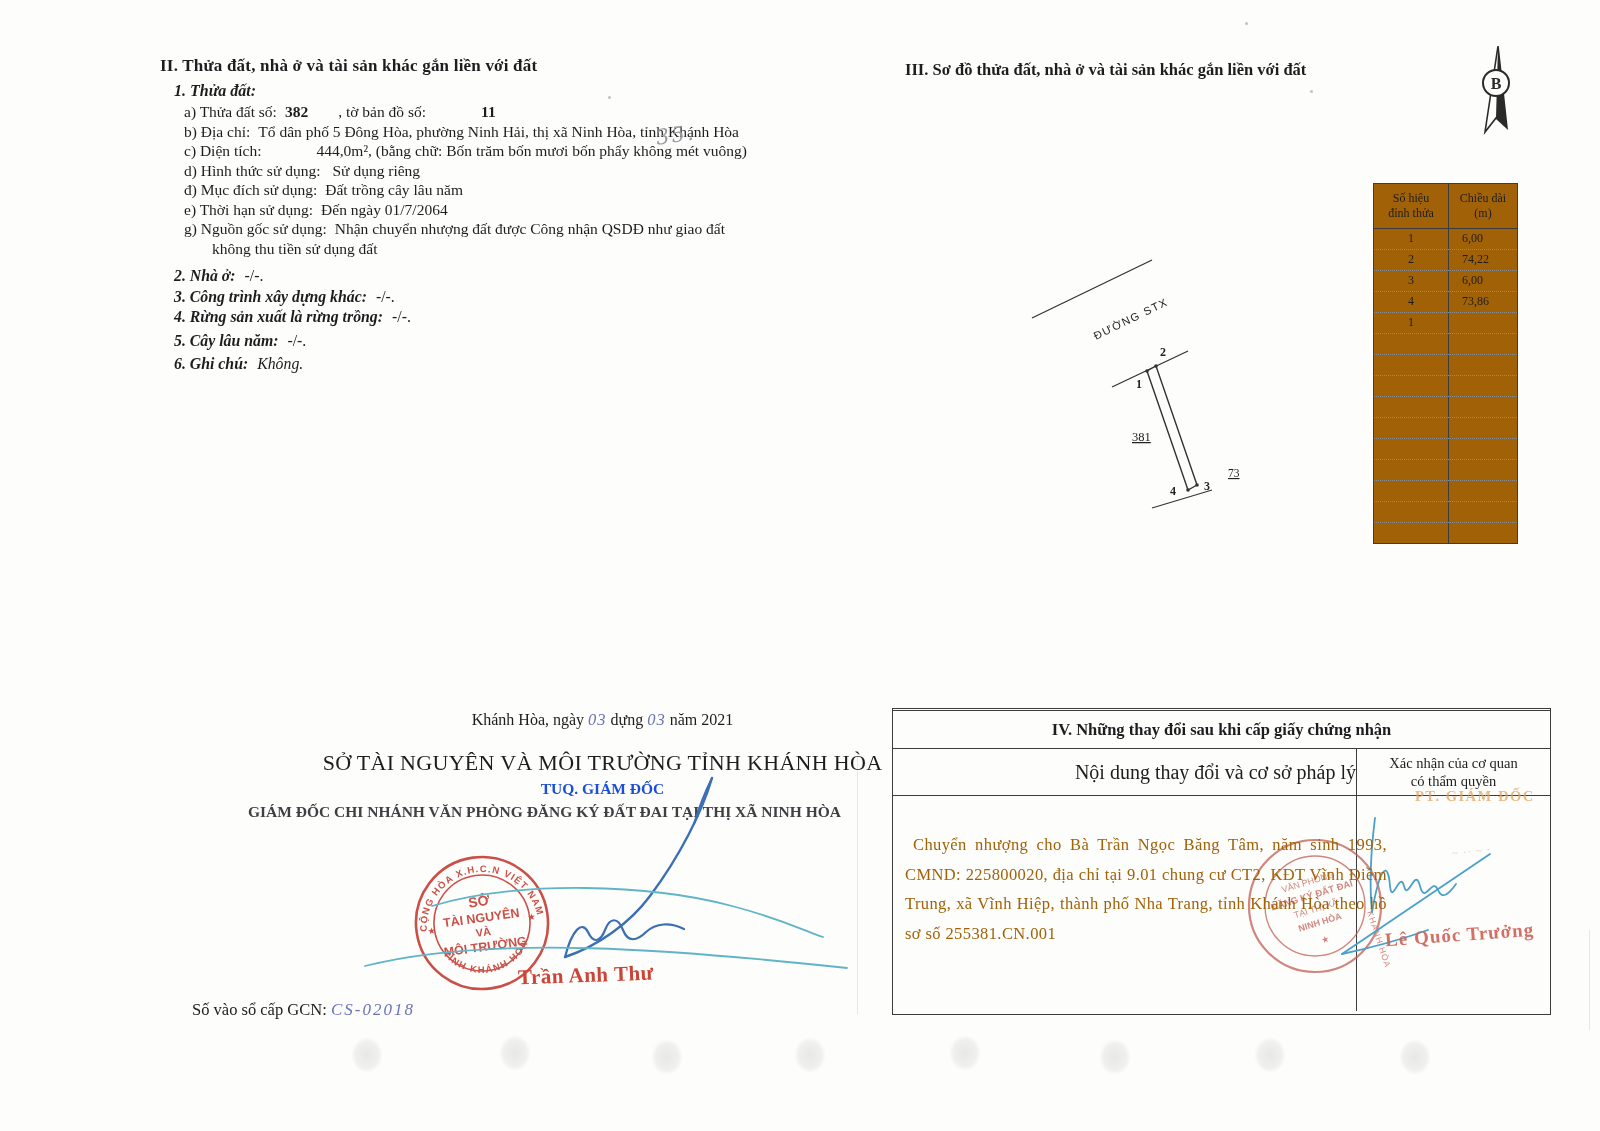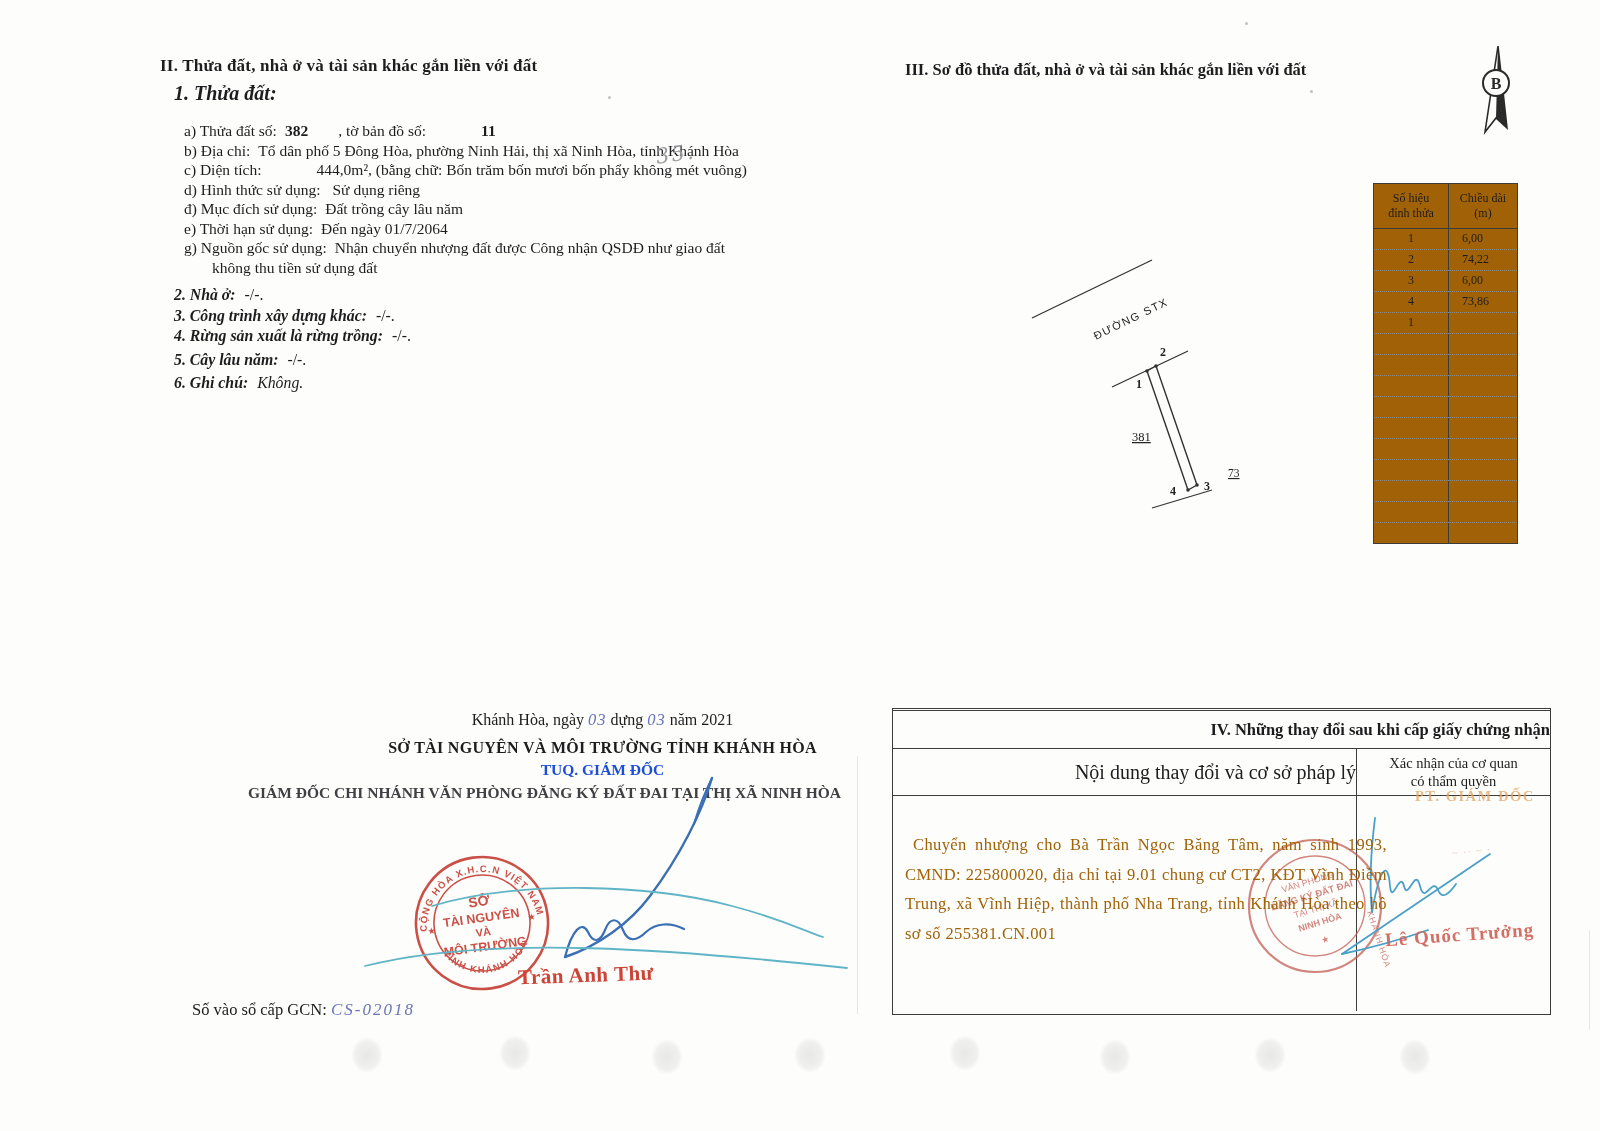--- a/index.html
+++ b/index.html
@@ -14,7 +14,7 @@
   
   #sec2{left:160px;top:56px;width:720px;}
   .s2-heading{font-weight:bold;font-size:17px;letter-spacing:.2px;}
-  .s2-item1{font-weight:bold;font-style:italic;font-size:20px;margin:6px 0 16px 14px;}
+  .s2-item1{font-weight:bold;font-style:italic;font-size:16px;margin:6px 0 2px 14px;}
   .s2-line{margin-left:24px;font-size:15.5px;line-height:19.5px;white-space:nowrap;}
   .s2-val-bold{font-weight:bold;}
   .gap8{margin-left:8px;} .gap30{margin-left:30px;} .gap55{margin-left:55px;} .gap12{margin-left:12px;}

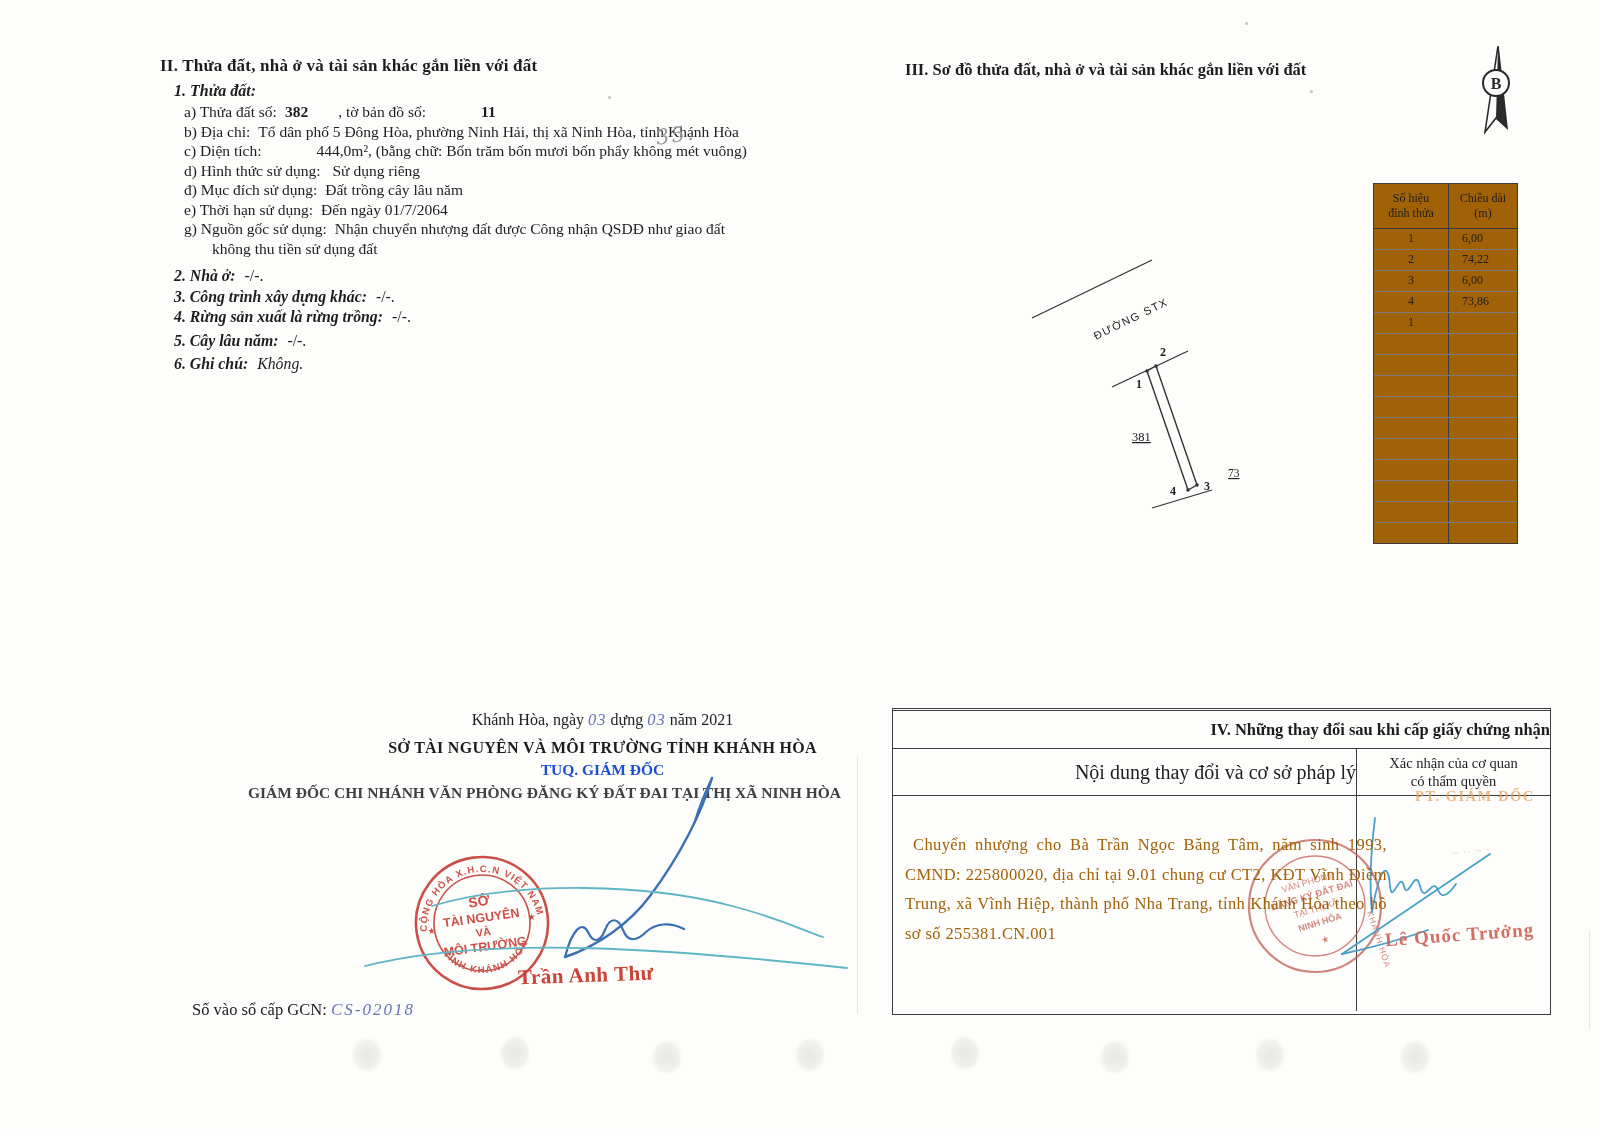--- a/index.html
+++ b/index.html
@@ -57,7 +57,7 @@
 
   
   #t4{left:892px;top:708px;width:657px;height:303px;border:1.6px solid #3c3c3c;border-top:3px double #3c3c3c;}
-  .t4-title{height:38px;border-bottom:1.3px solid #3c3c3c;text-align:right;font-weight:bold;font-size:16.5px;padding-top:9px;box-sizing:border-box;}
+  .t4-title{height:38px;border-bottom:1.3px solid #3c3c3c;text-align:center;font-weight:bold;font-size:16.5px;padding-top:9px;box-sizing:border-box;}
   .t4-cols{display:flex;height:46px;border-bottom:1.2px solid #3c3c3c;}
   .t4-col1{width:464px;border-right:1.2px solid #3c3c3c;text-align:right;font-size:20px;padding-top:12px;box-sizing:border-box;}
   .t4-col2{flex:1;text-align:center;font-size:14.5px;line-height:18px;padding-top:5px;}

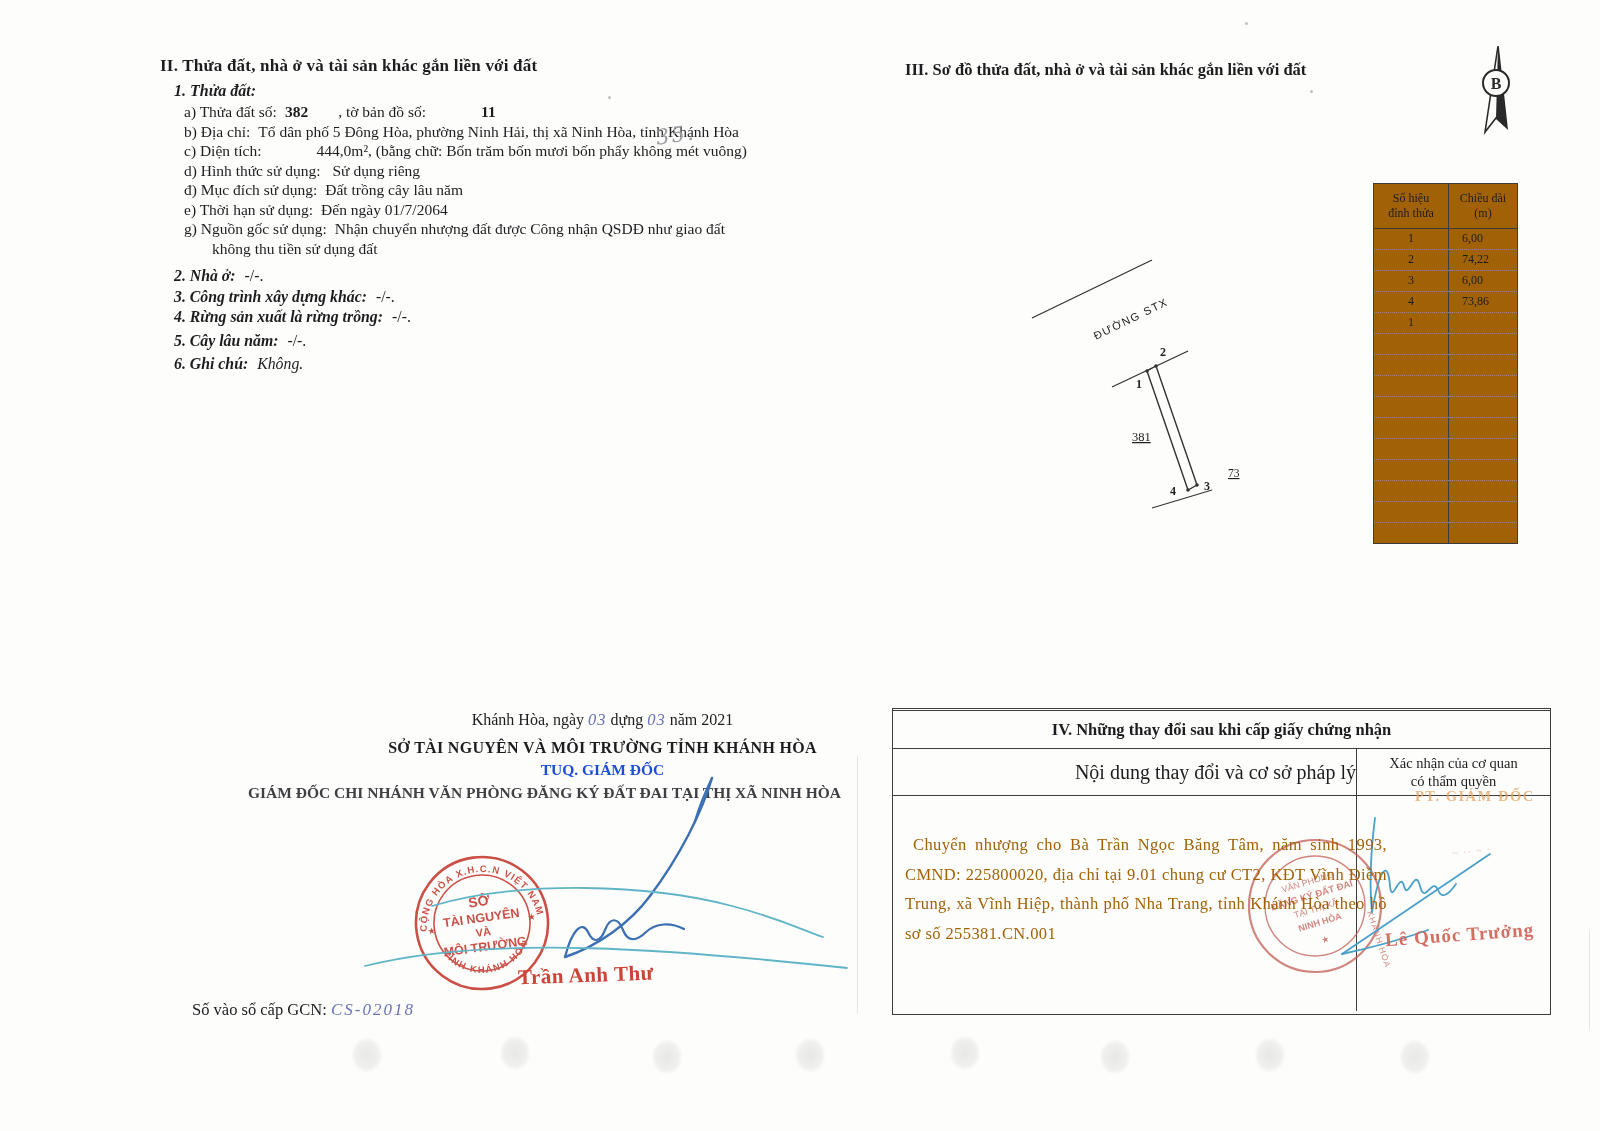--- a/index.html
+++ b/index.html
@@ -48,7 +48,7 @@
   #signblock{left:230px;top:710px;width:745px;text-align:center;}
   .dateline{font-size:16px;}
   .hand{color:#6a74b8;font-style:italic;letter-spacing:1px;font-size:16.5px;}
-  .org1{font-weight:bold;font-size:16px;margin-top:9px;letter-spacing:.3px;}
+  .org1{font-weight:normal;font-size:22px;margin-top:20px;letter-spacing:.3px;}
   .org2{font-weight:bold;font-size:15.5px;margin-top:4px;color:#1d4ed8;}
   .org3{font-weight:bold;font-size:15.5px;margin-top:5px;position:relative;left:-58px;color:#3f3f44;white-space:nowrap;}
   #signer-name{left:518px;top:963px;color:#cb4437;font-weight:bold;font-size:21px;transform:rotate(-2deg);letter-spacing:.5px;}

